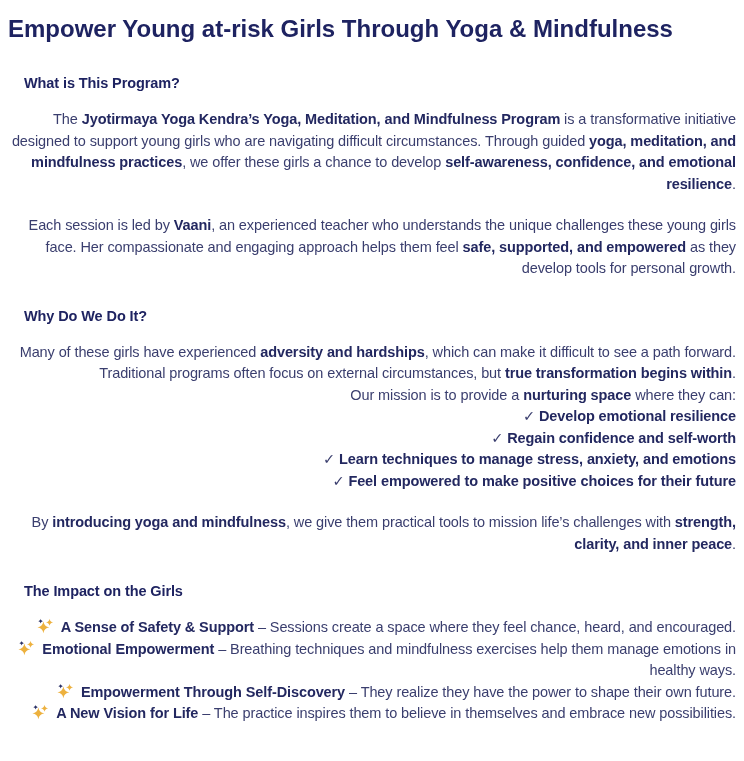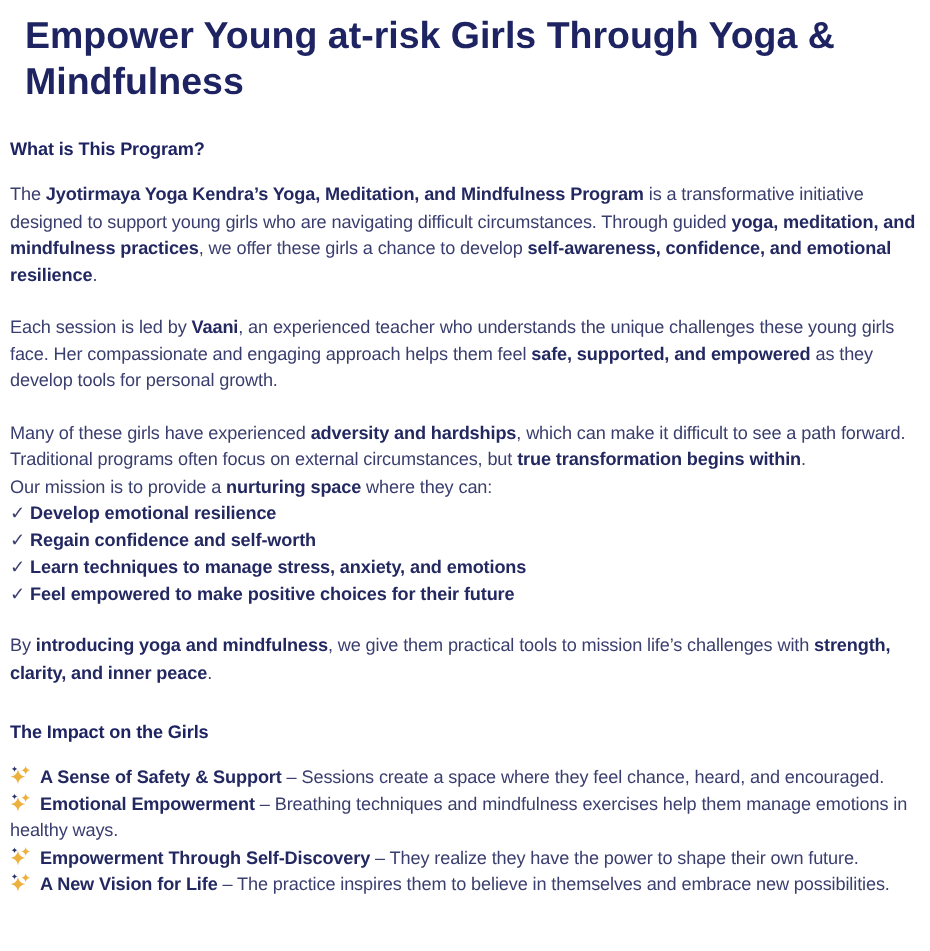--- a/index.html
+++ b/index.html
@@ -21,12 +21,12 @@
     color:var(--body);
   }
   h1{
-    font-size:30px;
+    font-size:24px;
     line-height:37px;
     font-weight:700;
     letter-spacing:0;
     color:var(--title);
-    margin:2px 0 16px 12px;
+    margin:2px 0 16px 0;
   }
   h3{
     font-size:14.5px;

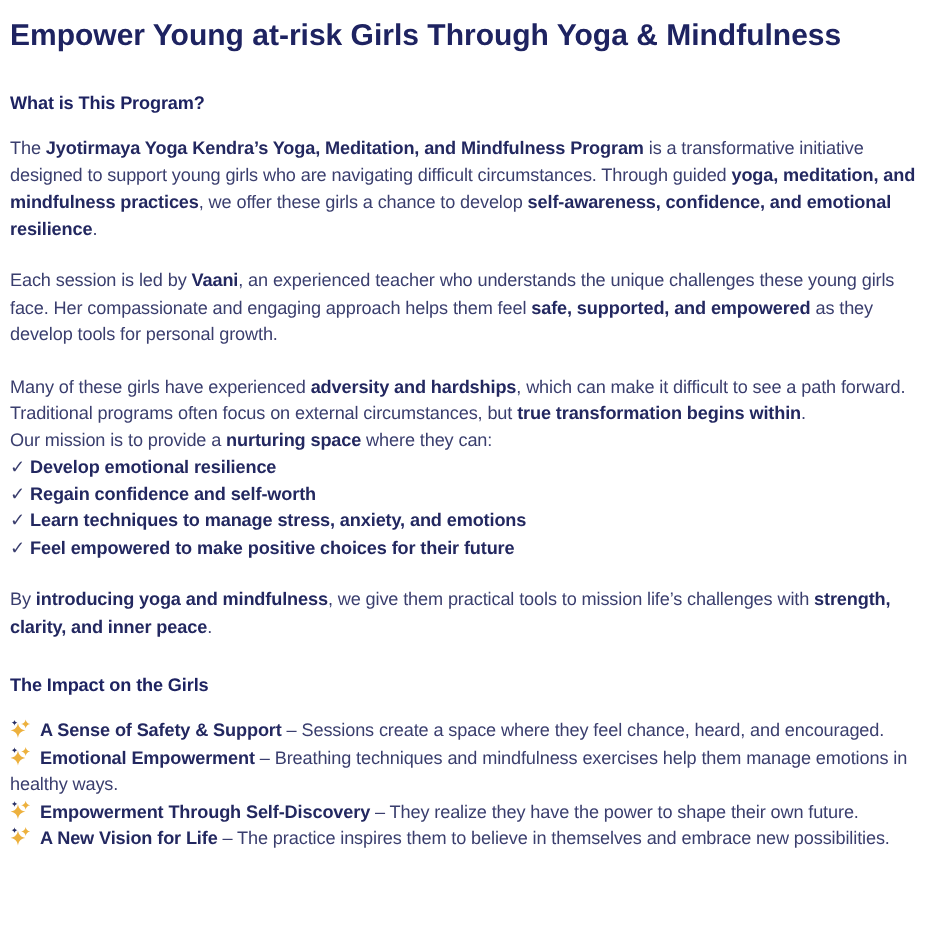--- a/index.html
+++ b/index.html
@@ -33,7 +33,7 @@
     line-height:21px;
     font-weight:700;
     color:var(--title);
-    margin:26px 0 15px 0;
+    margin:26px 0 15px 16px;
   }
   p{margin:0 0 20px 0;}
   .b{font-weight:700;color:var(--bold);}

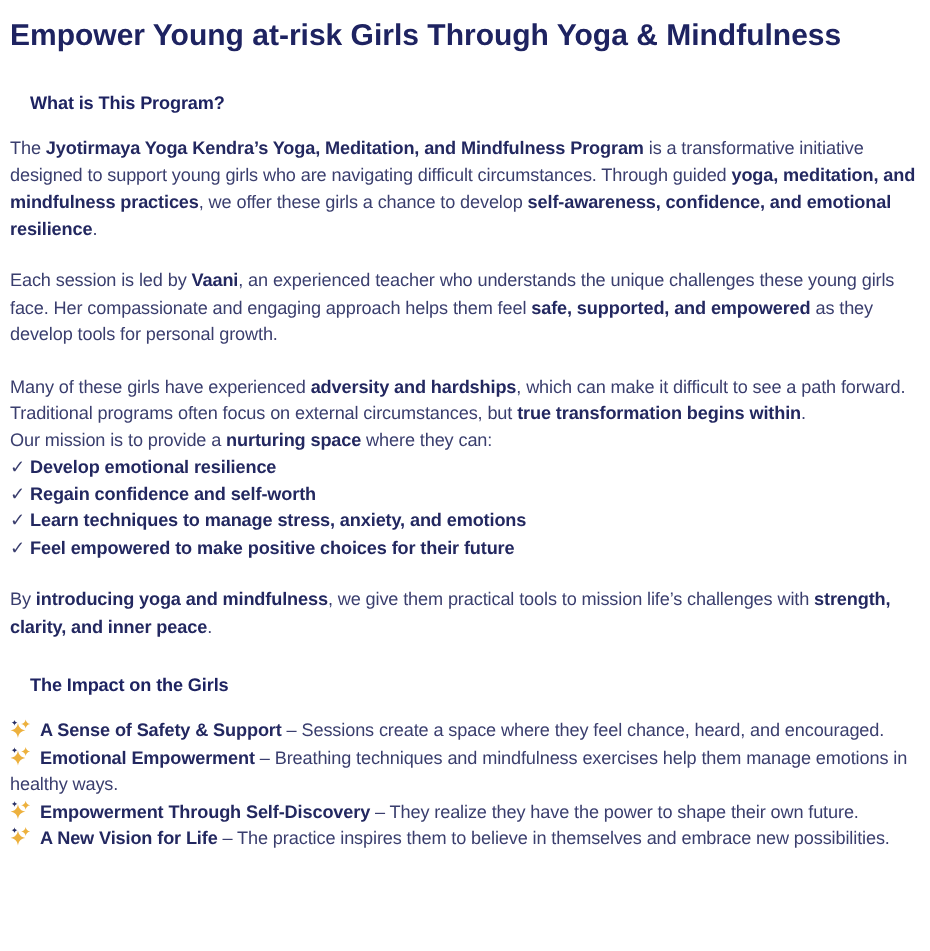--- a/index.html
+++ b/index.html
@@ -35,7 +35,7 @@
     color:var(--title);
     margin:26px 0 15px 16px;
   }
-  p{margin:0 0 20px 0;}
+  p{margin:0 0 20px 0;text-align:right;}
   .b{font-weight:700;color:var(--bold);}
   .sparkle{
     display:inline-block;

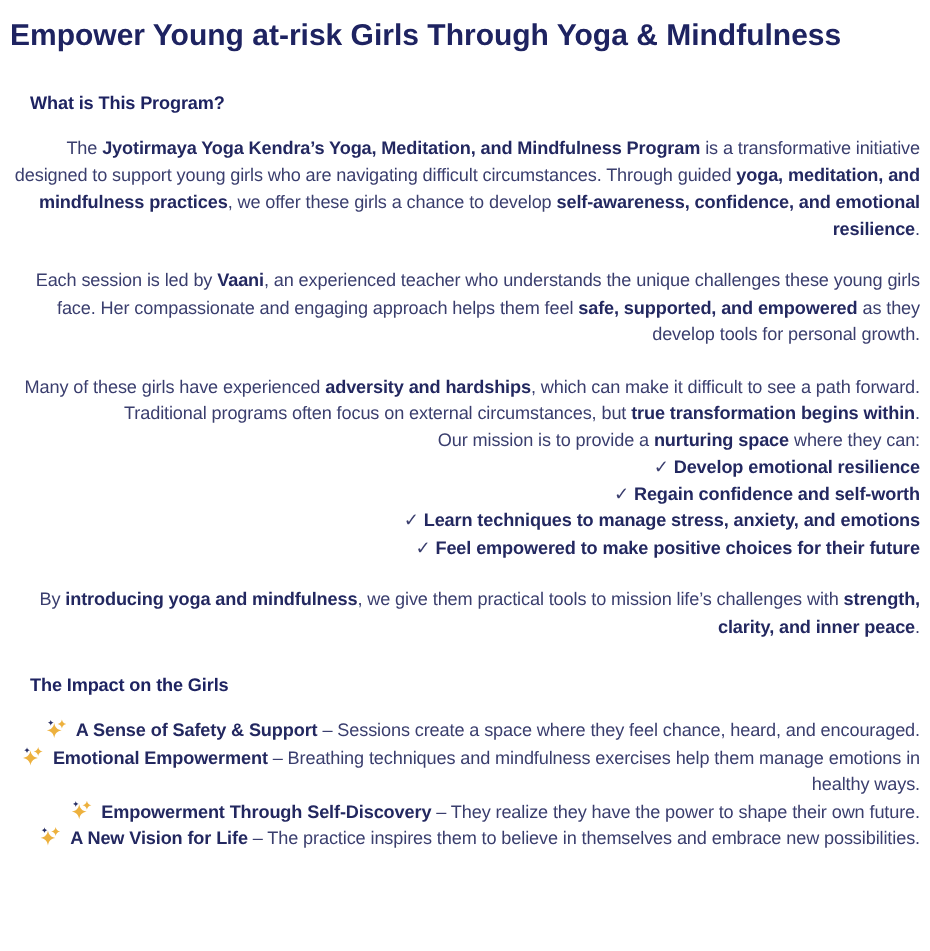--- a/index.html
+++ b/index.html
@@ -54,6 +54,7 @@
   <p><span>The </span><span class="b">Jyotirmaya Yoga Kendra’s Yoga, Meditation, and Mindfulness Program</span><span> is a transformative initiative designed to support young girls who are navigating difficult circumstances. Through guided </span><span class="b">yoga, meditation, and mindfulness practices</span><span>, we offer these girls a chance to develop </span><span class="b">self-awareness, confidence, and emotional resilience</span><span>.</span></p>
   <p><span>Each session is led by </span><span class="b">Vaani</span><span>, an experienced teacher who understands the unique challenges these young girls face. Her compassionate and engaging approach helps them feel </span><span class="b">safe, supported, and empowered</span><span> as they develop tools for personal growth.</span></p>
 
+  <h3>Why Do We Do It?</h3>
   <p><span>Many of these girls have experienced </span><span class="b">adversity and hardships</span><span>, which can make it difficult to see a path forward. Traditional programs often focus on external circumstances, but </span><span class="b">true transformation begins within</span><span>.</span><br><span>Our mission is to provide a </span><span class="b">nurturing space</span><span> where they can:</span><br><span>✓ </span><span class="b">Develop emotional resilience</span><br><span>✓ </span><span class="b">Regain confidence and self-worth</span><br><span>✓ </span><span class="b">Learn techniques to manage stress, anxiety, and emotions</span><br><span>✓ </span><span class="b">Feel empowered to make positive choices for their future</span></p>
   <p><span>By </span><span class="b">introducing yoga and mindfulness</span><span>, we give them practical tools to mission life’s challenges with </span><span class="b">strength, clarity, and inner peace</span><span>.</span></p>
 

